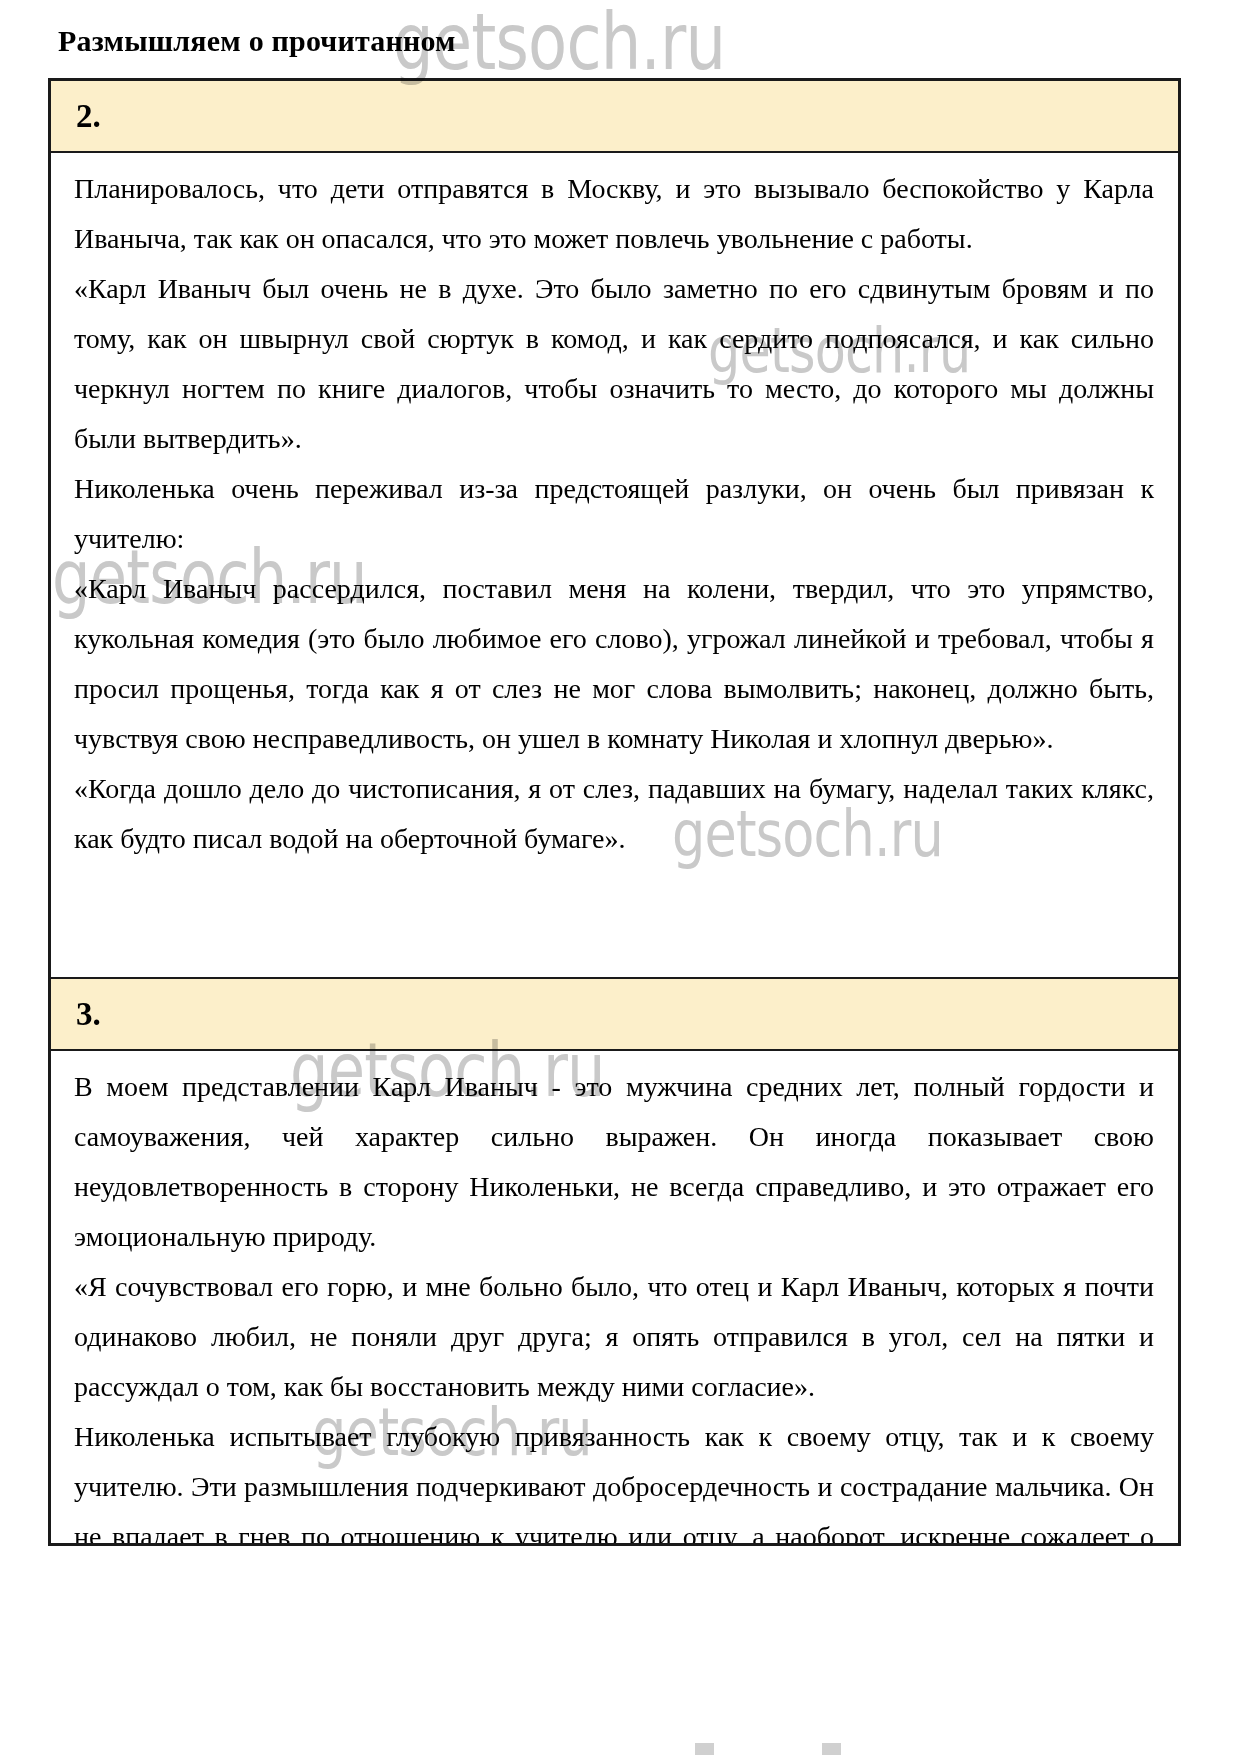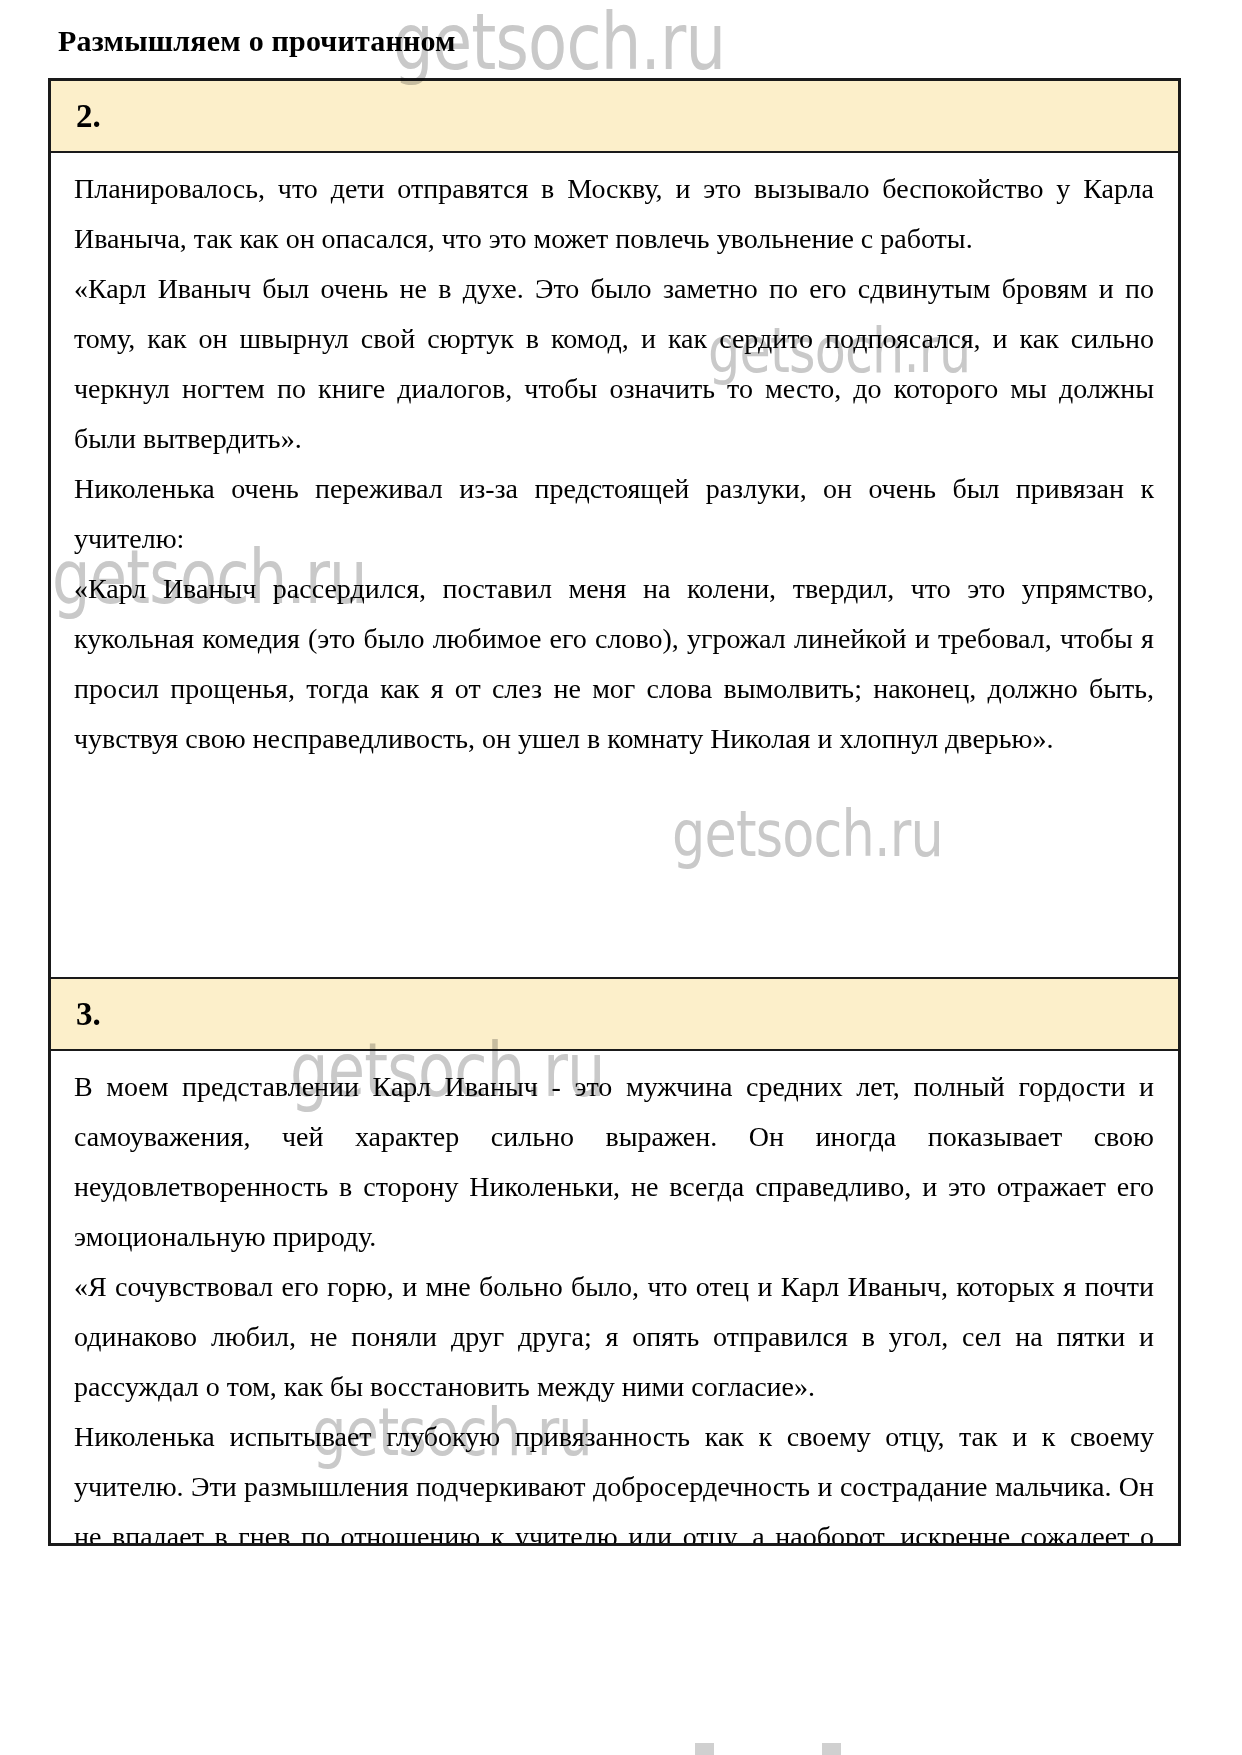--- a/index.html
+++ b/index.html
@@ -84,6 +84,7 @@
       <p>«Карл Иваныч был очень не в духе. Это было заметно по его сдвинутым бровям и по тому, как он швырнул свой сюртук в комод, и как сердито подпоясался, и как сильно черкнул ногтем по книге диалогов, чтобы означить то место, до которого мы должны были вытвердить».</p>
       <p>Николенька очень переживал из-за предстоящей разлуки, он очень был привязан к учителю:</p>
       <p>«Карл Иваныч рассердился, поставил меня на колени, твердил, что это упрямство, кукольная комедия (это было любимое его слово), угрожал линейкой и требовал, чтобы я просил прощенья, тогда как я от слез не мог слова вымолвить; наконец, должно быть, чувствуя свою несправедливость, он ушел в комнату Николая и хлопнул дверью».</p>
+      <p>«Когда дошло дело до чистописания, я от слез, падавших на бумагу, наделал таких клякс, как будто писал водой на оберточной бумаге».</p>
     </div>
 
     <div class="q-header">

